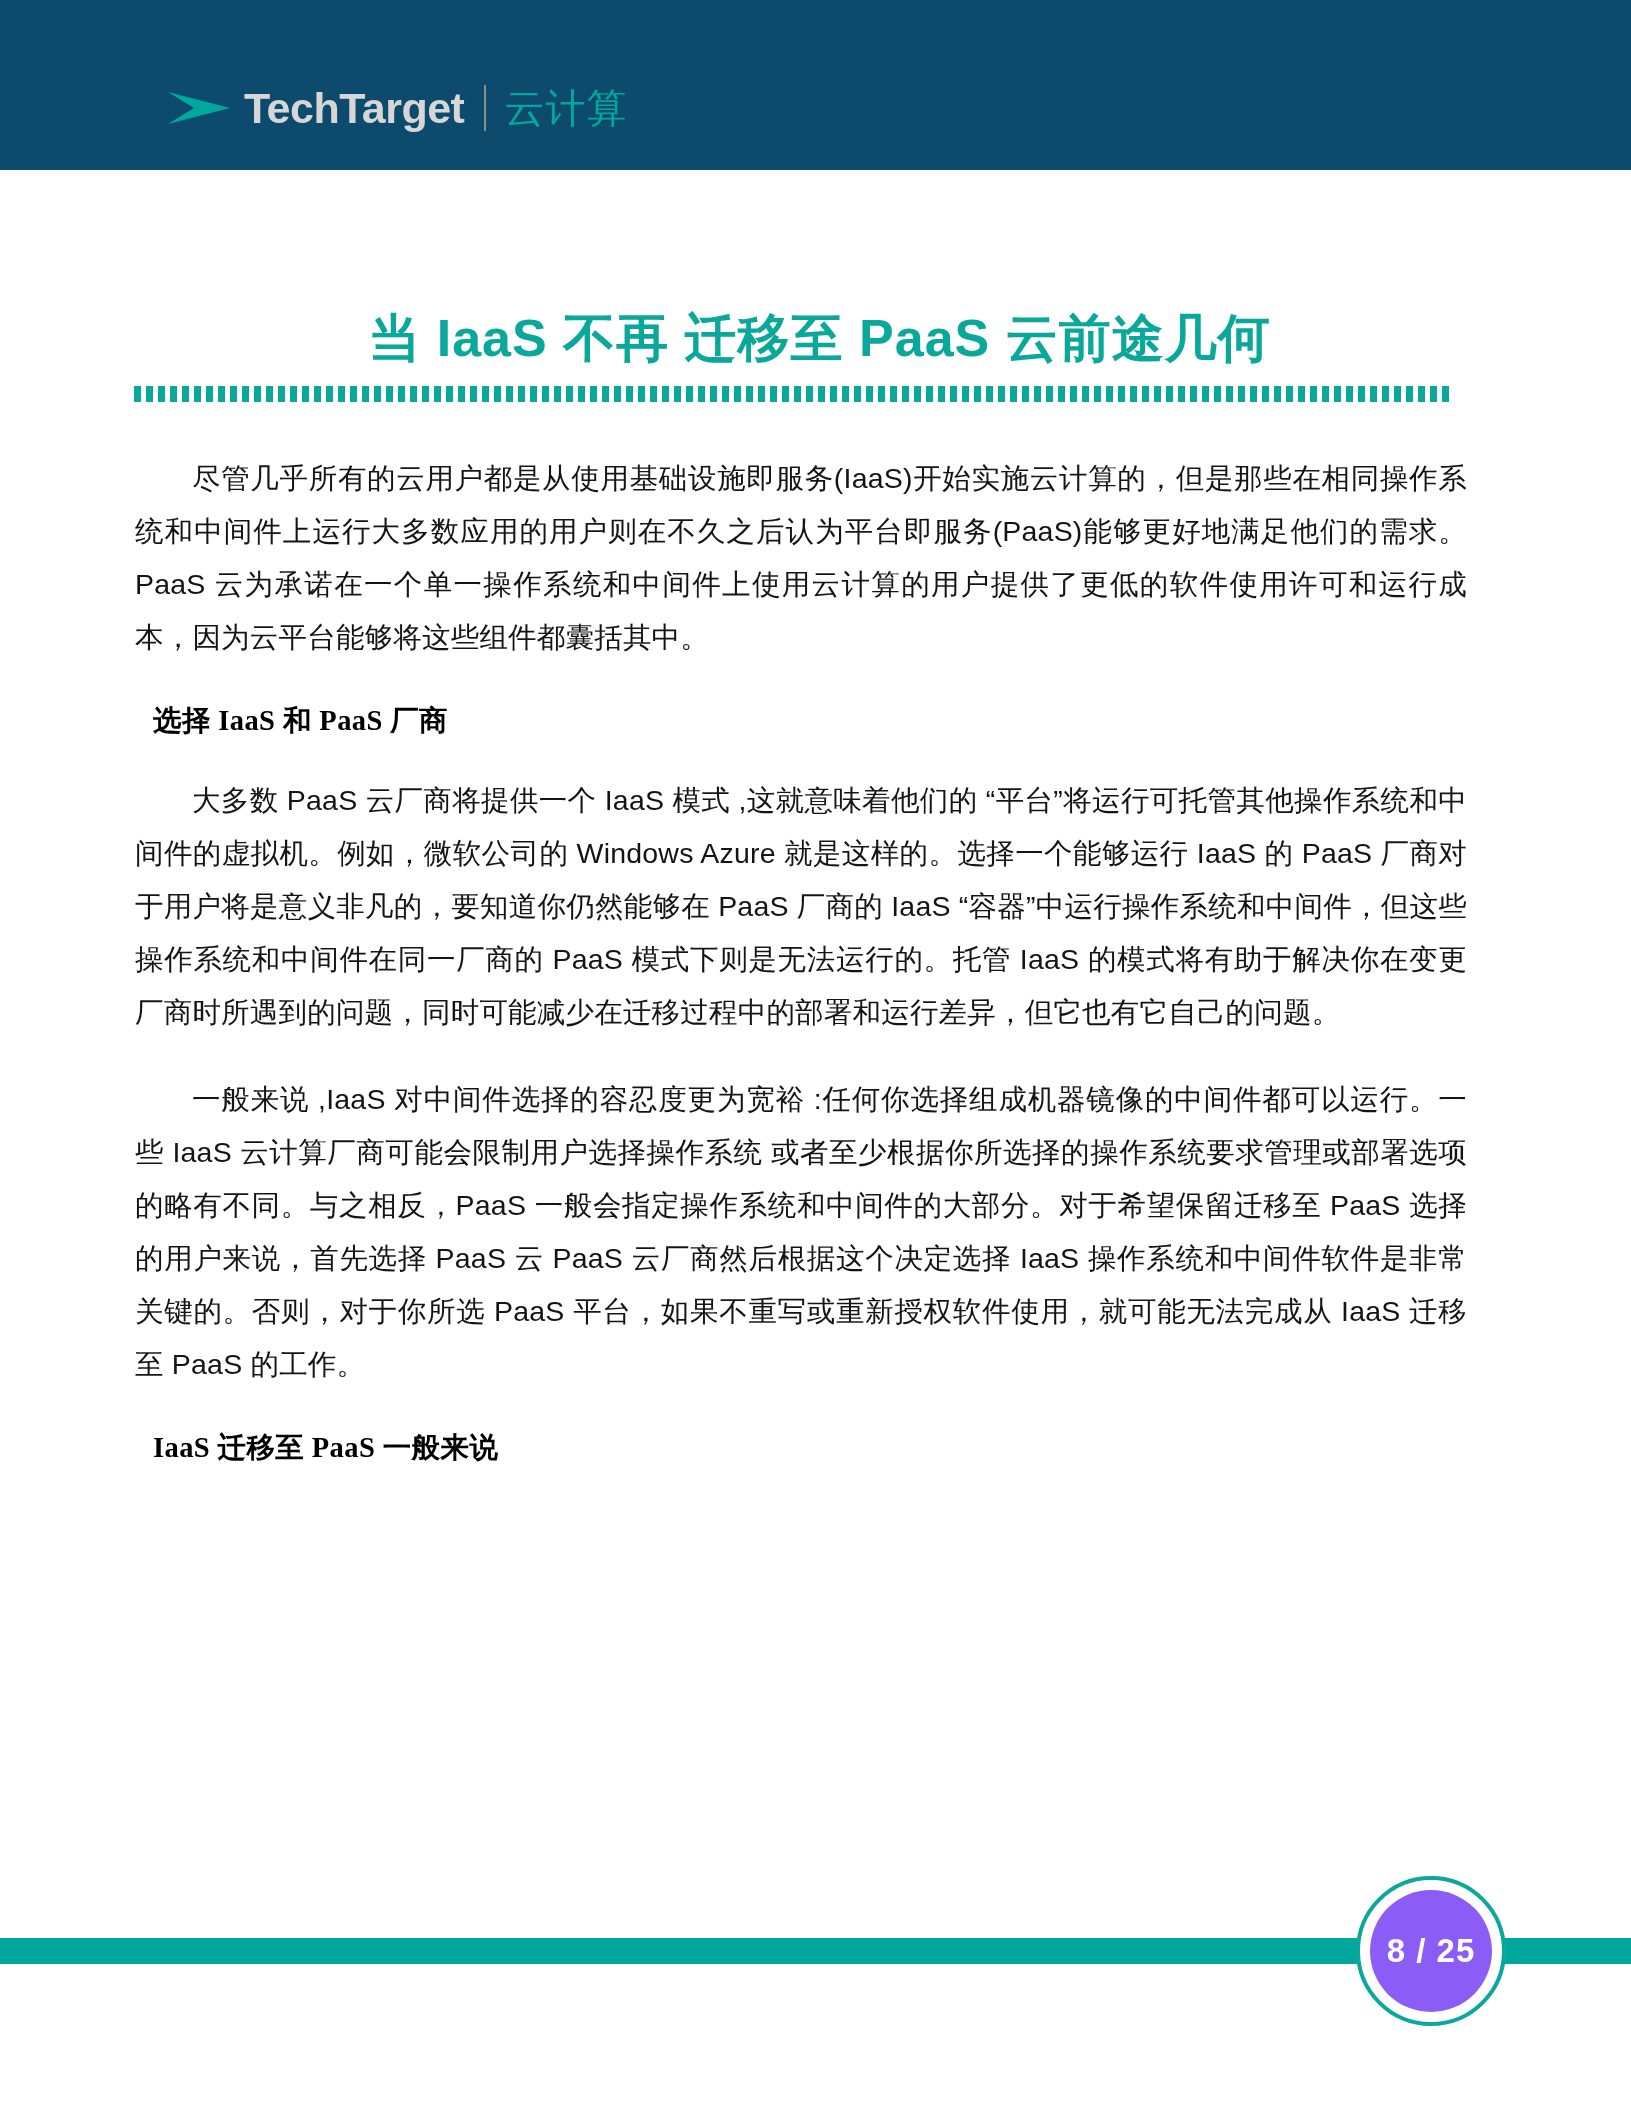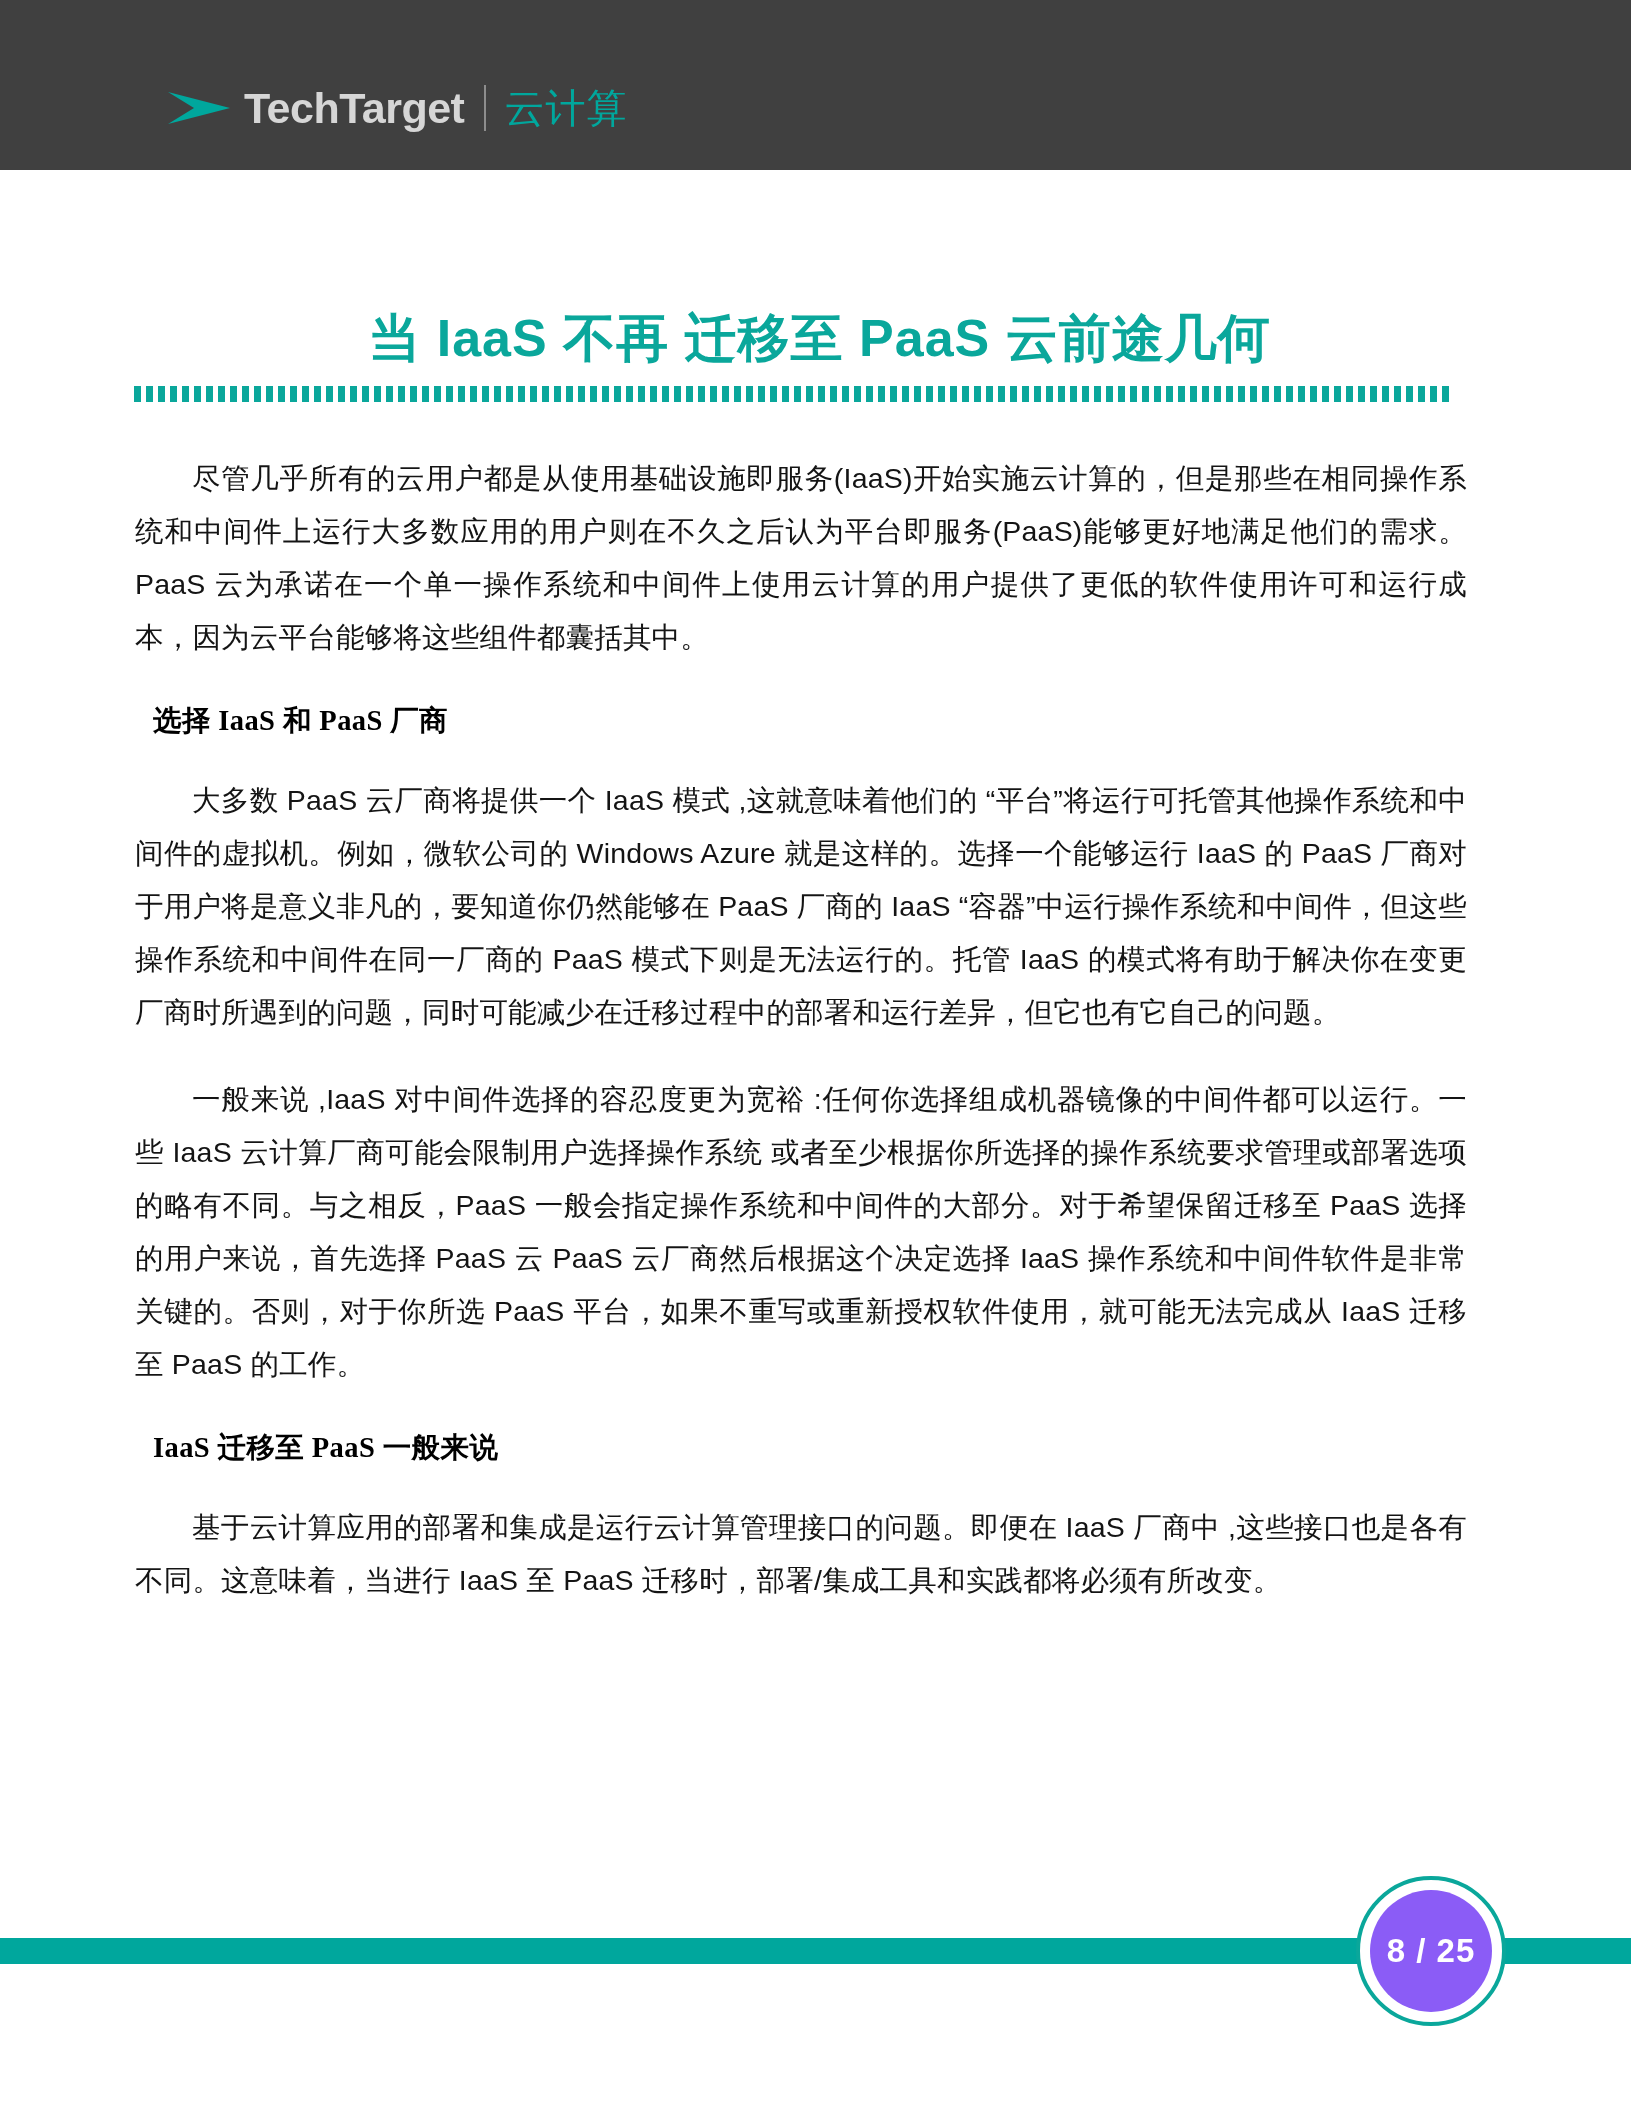--- a/index.html
+++ b/index.html
@@ -25,7 +25,7 @@
     top: 0; left: 0;
     width: 1631px;
     height: 170px;
-    background: #404040;
+    background: #0c4a6e;
   }
   .logo-wrap {
     position: absolute;

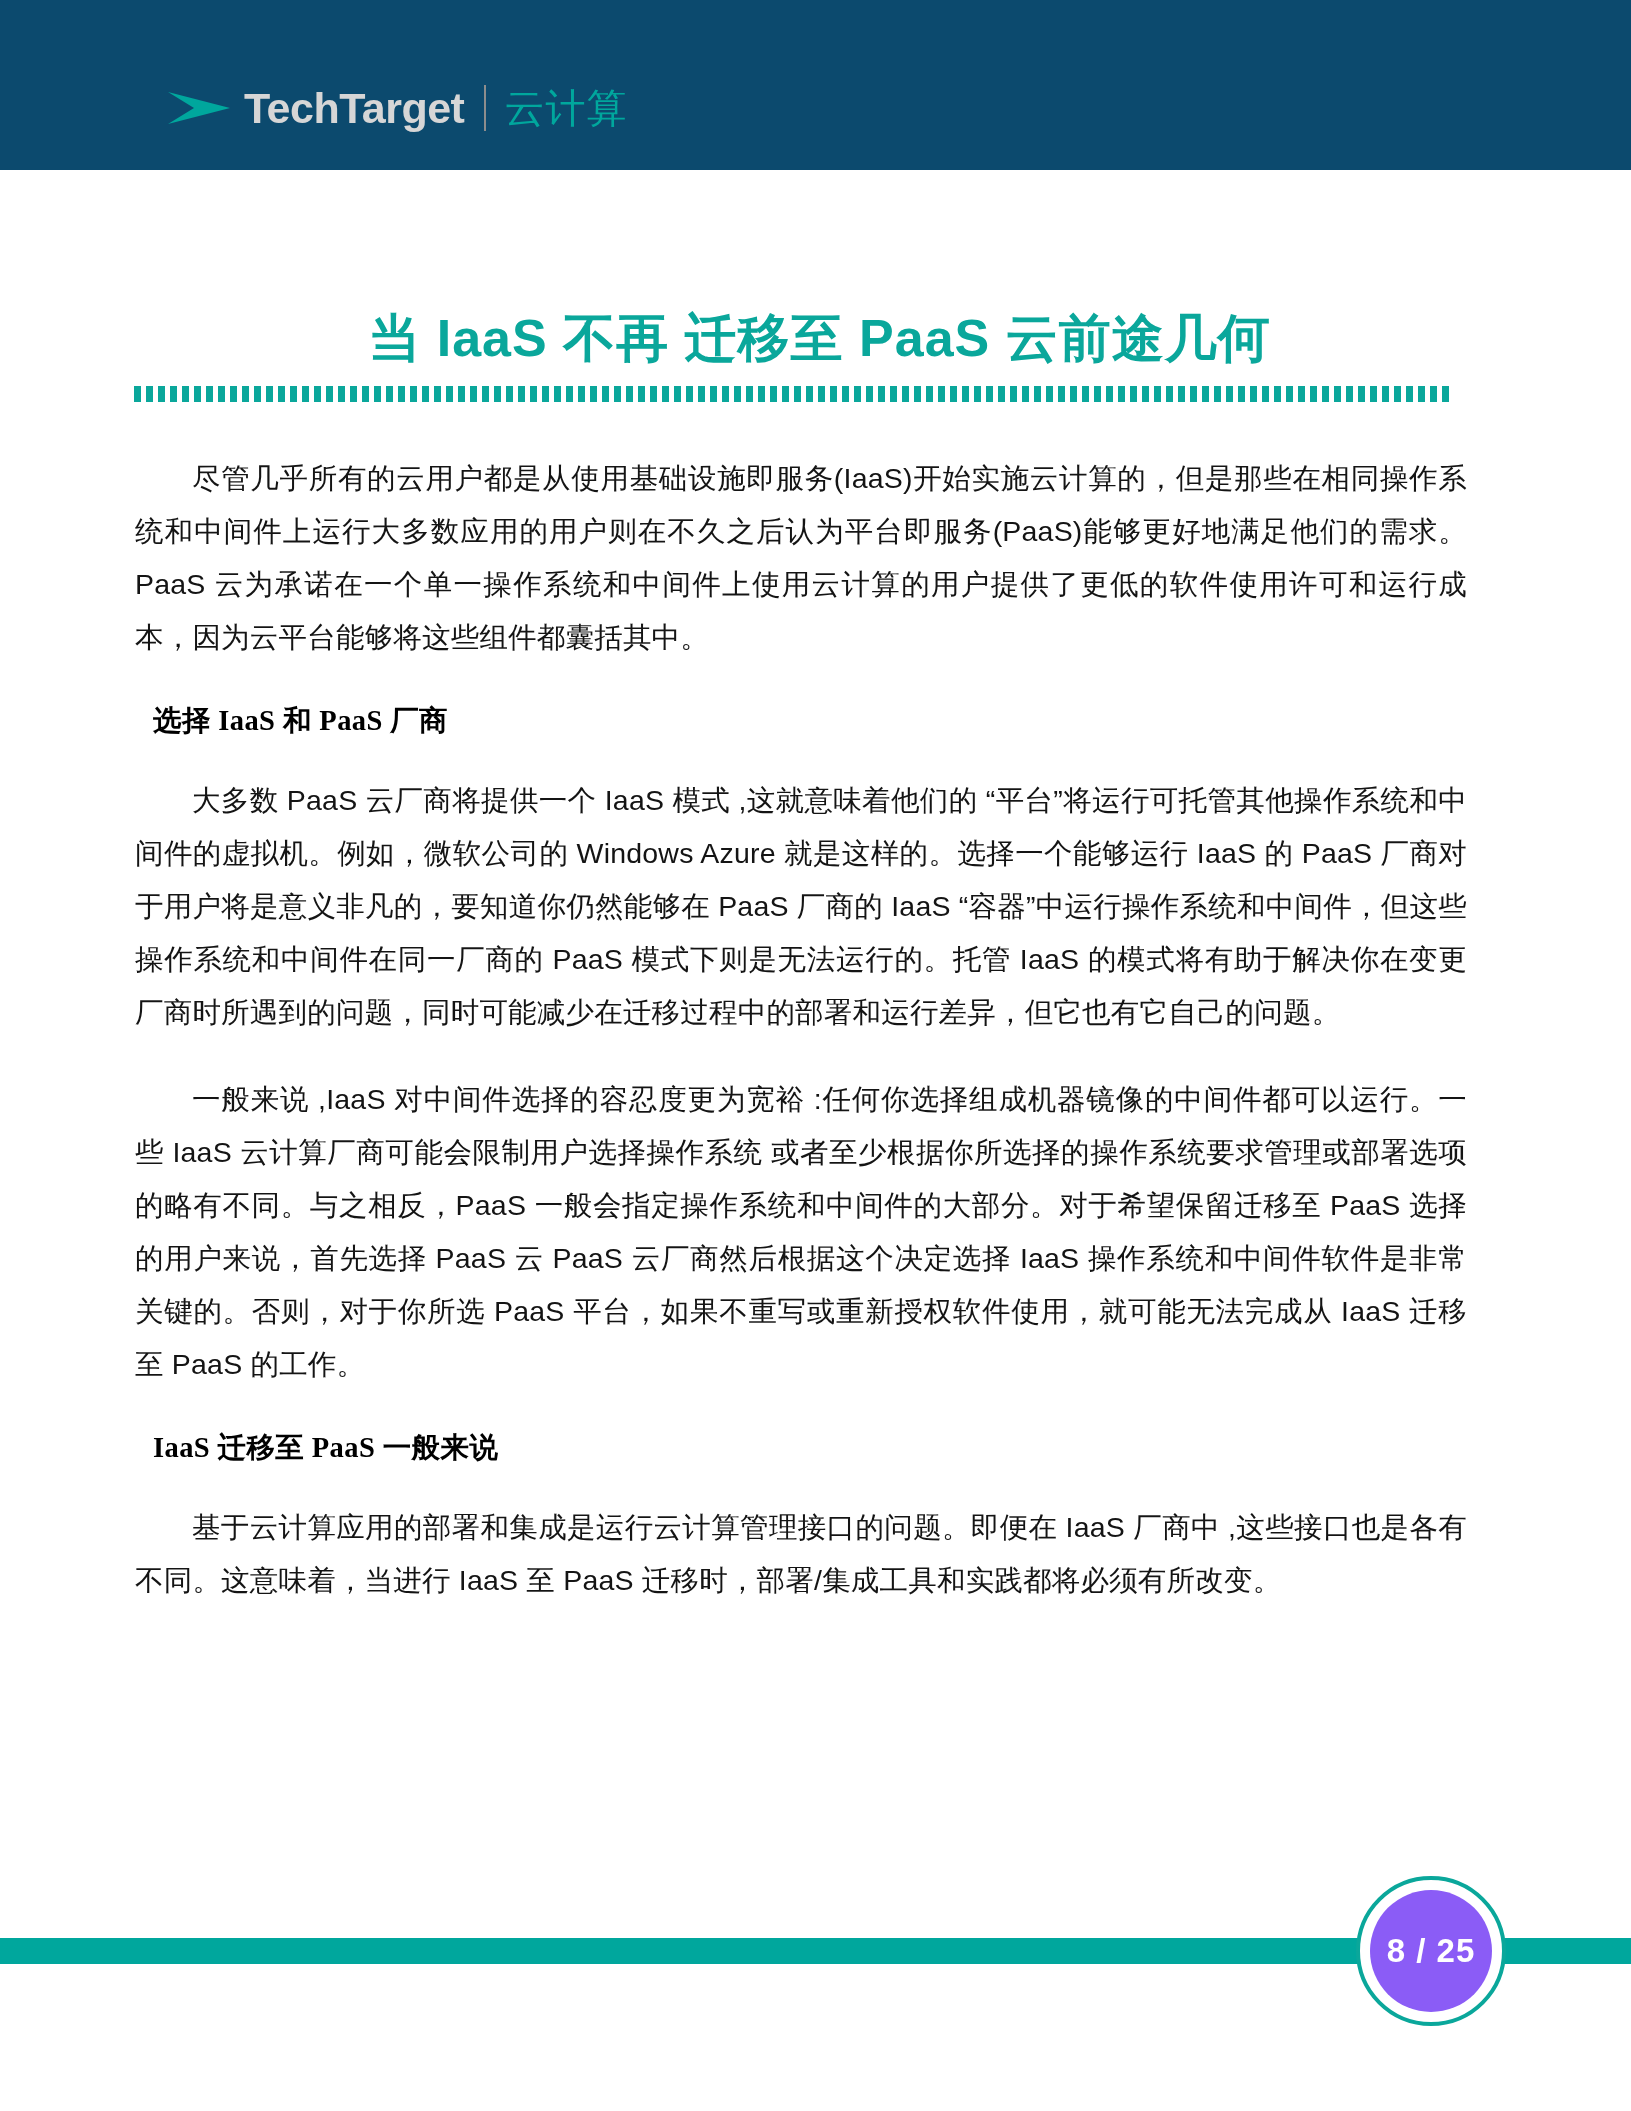--- a/index.html
+++ b/index.html
@@ -184,7 +184,6 @@
     <p class="para">大多数 PaaS 云厂商将提供一个 IaaS 模式 ,这就意味着他们的 “平台”将运行可托管其他操作系统和中间件的虚拟机。例如，微软公司的 Windows Azure 就是这样的。选择一个能够运行 IaaS 的 PaaS 厂商对于用户将是意义非凡的，要知道你仍然能够在 PaaS 厂商的 IaaS “容器”中运行操作系统和中间件，但这些操作系统和中间件在同一厂商的 PaaS 模式下则是无法运行的。托管 IaaS 的模式将有助于解决你在变更厂商时所遇到的问题，同时可能减少在迁移过程中的部署和运行差异，但它也有它自己的问题。</p>
     <p class="para">一般来说 ,IaaS 对中间件选择的容忍度更为宽裕 :任何你选择组成机器镜像的中间件都可以运行。一些 IaaS 云计算厂商可能会限制用户选择操作系统 或者至少根据你所选择的操作系统要求管理或部署选项的略有不同。与之相反，PaaS 一般会指定操作系统和中间件的大部分。对于希望保留迁移至 PaaS 选择的用户来说，首先选择 PaaS 云 PaaS 云厂商然后根据这个决定选择 IaaS 操作系统和中间件软件是非常关键的。否则，对于你所选 PaaS 平台，如果不重写或重新授权软件使用，就可能无法完成从 IaaS 迁移至 PaaS 的工作。</p>
     <h2 class="subhead">IaaS 迁移至 PaaS 一般来说</h2>
-    <p class="para">基于云计算应用的部署和集成是运行云计算管理接口的问题。即便在 IaaS 厂商中 ,这些接口也是各有不同。这意味着，当进行 IaaS 至 PaaS 迁移时，部署/集成工具和实践都将必须有所改变。</p>
   </div>
 
   <div class="footer-bar"></div>

